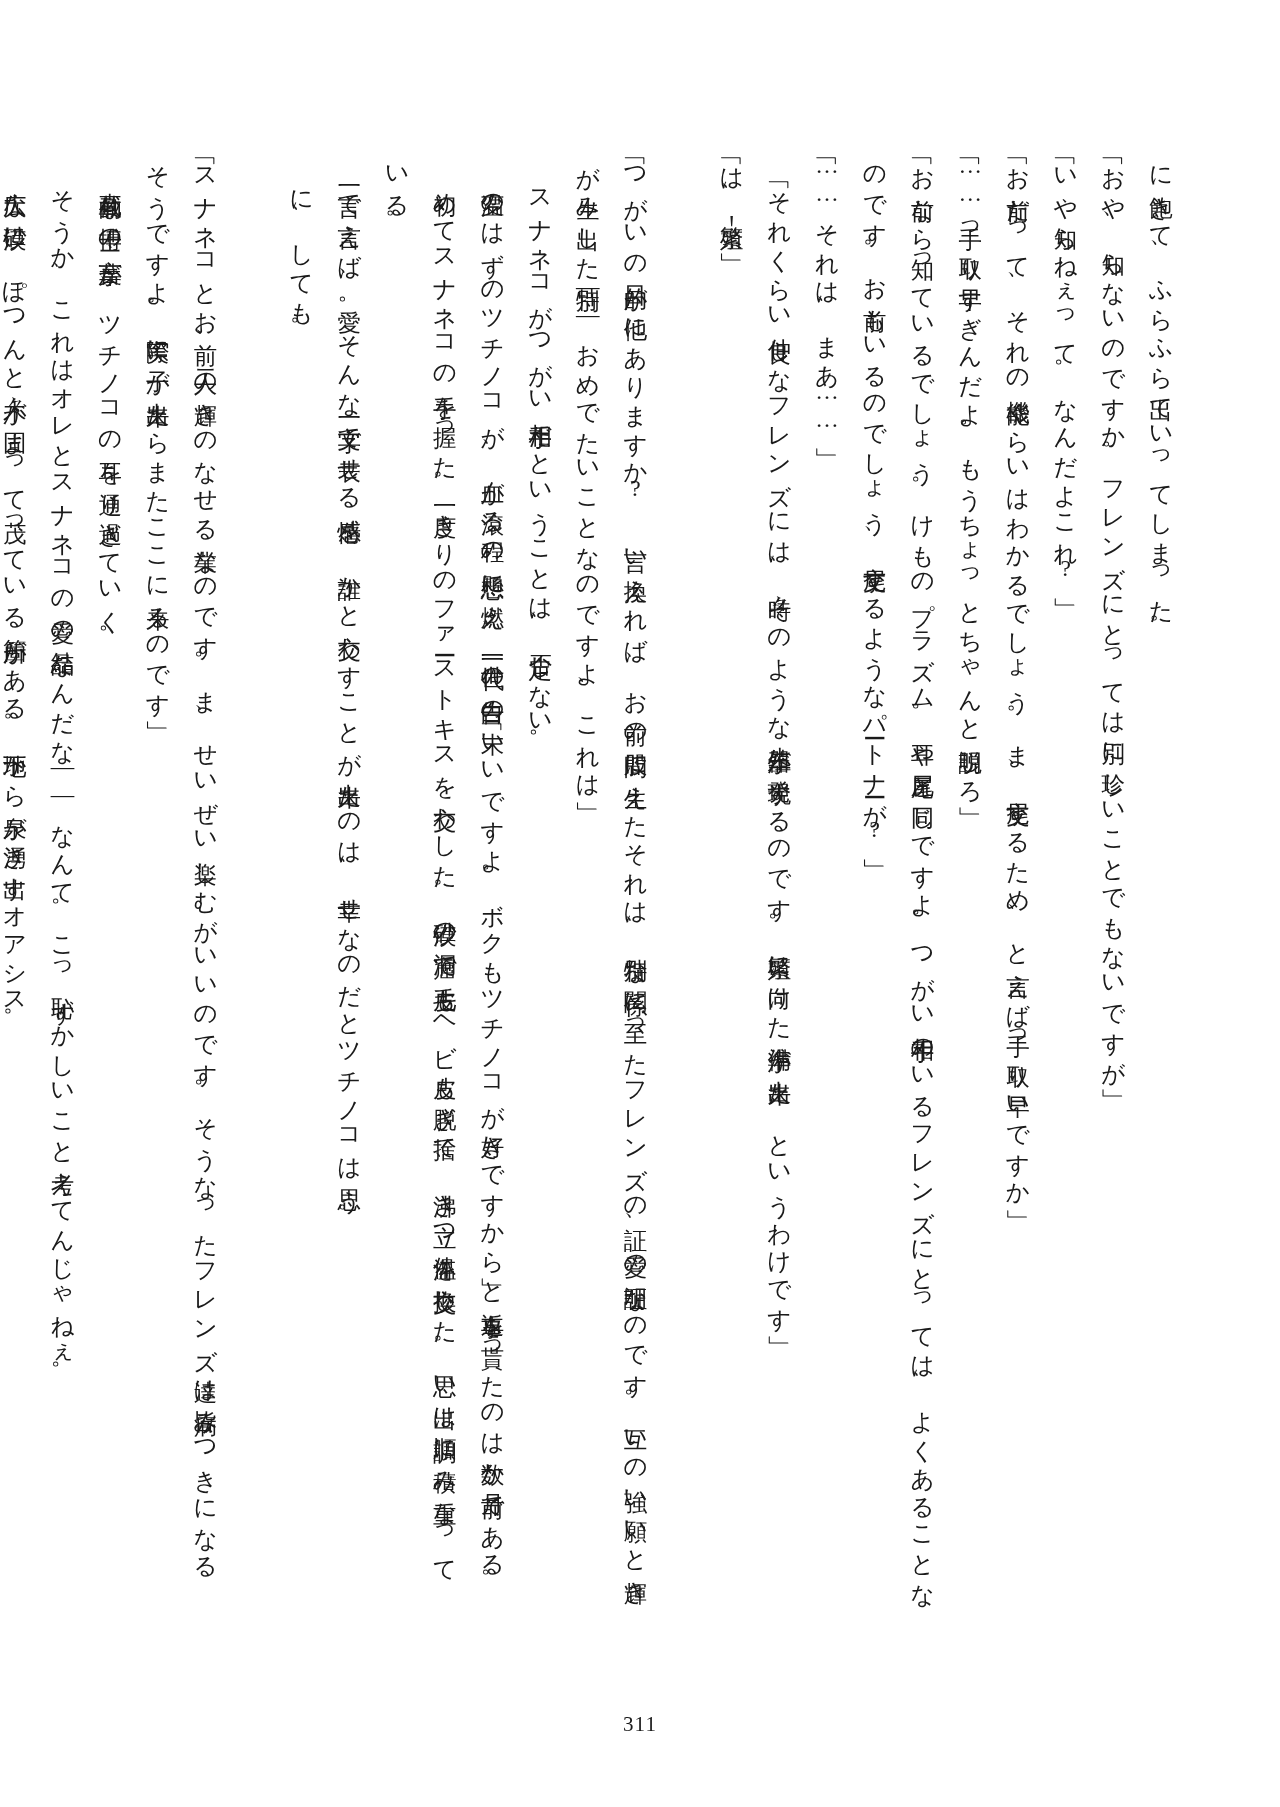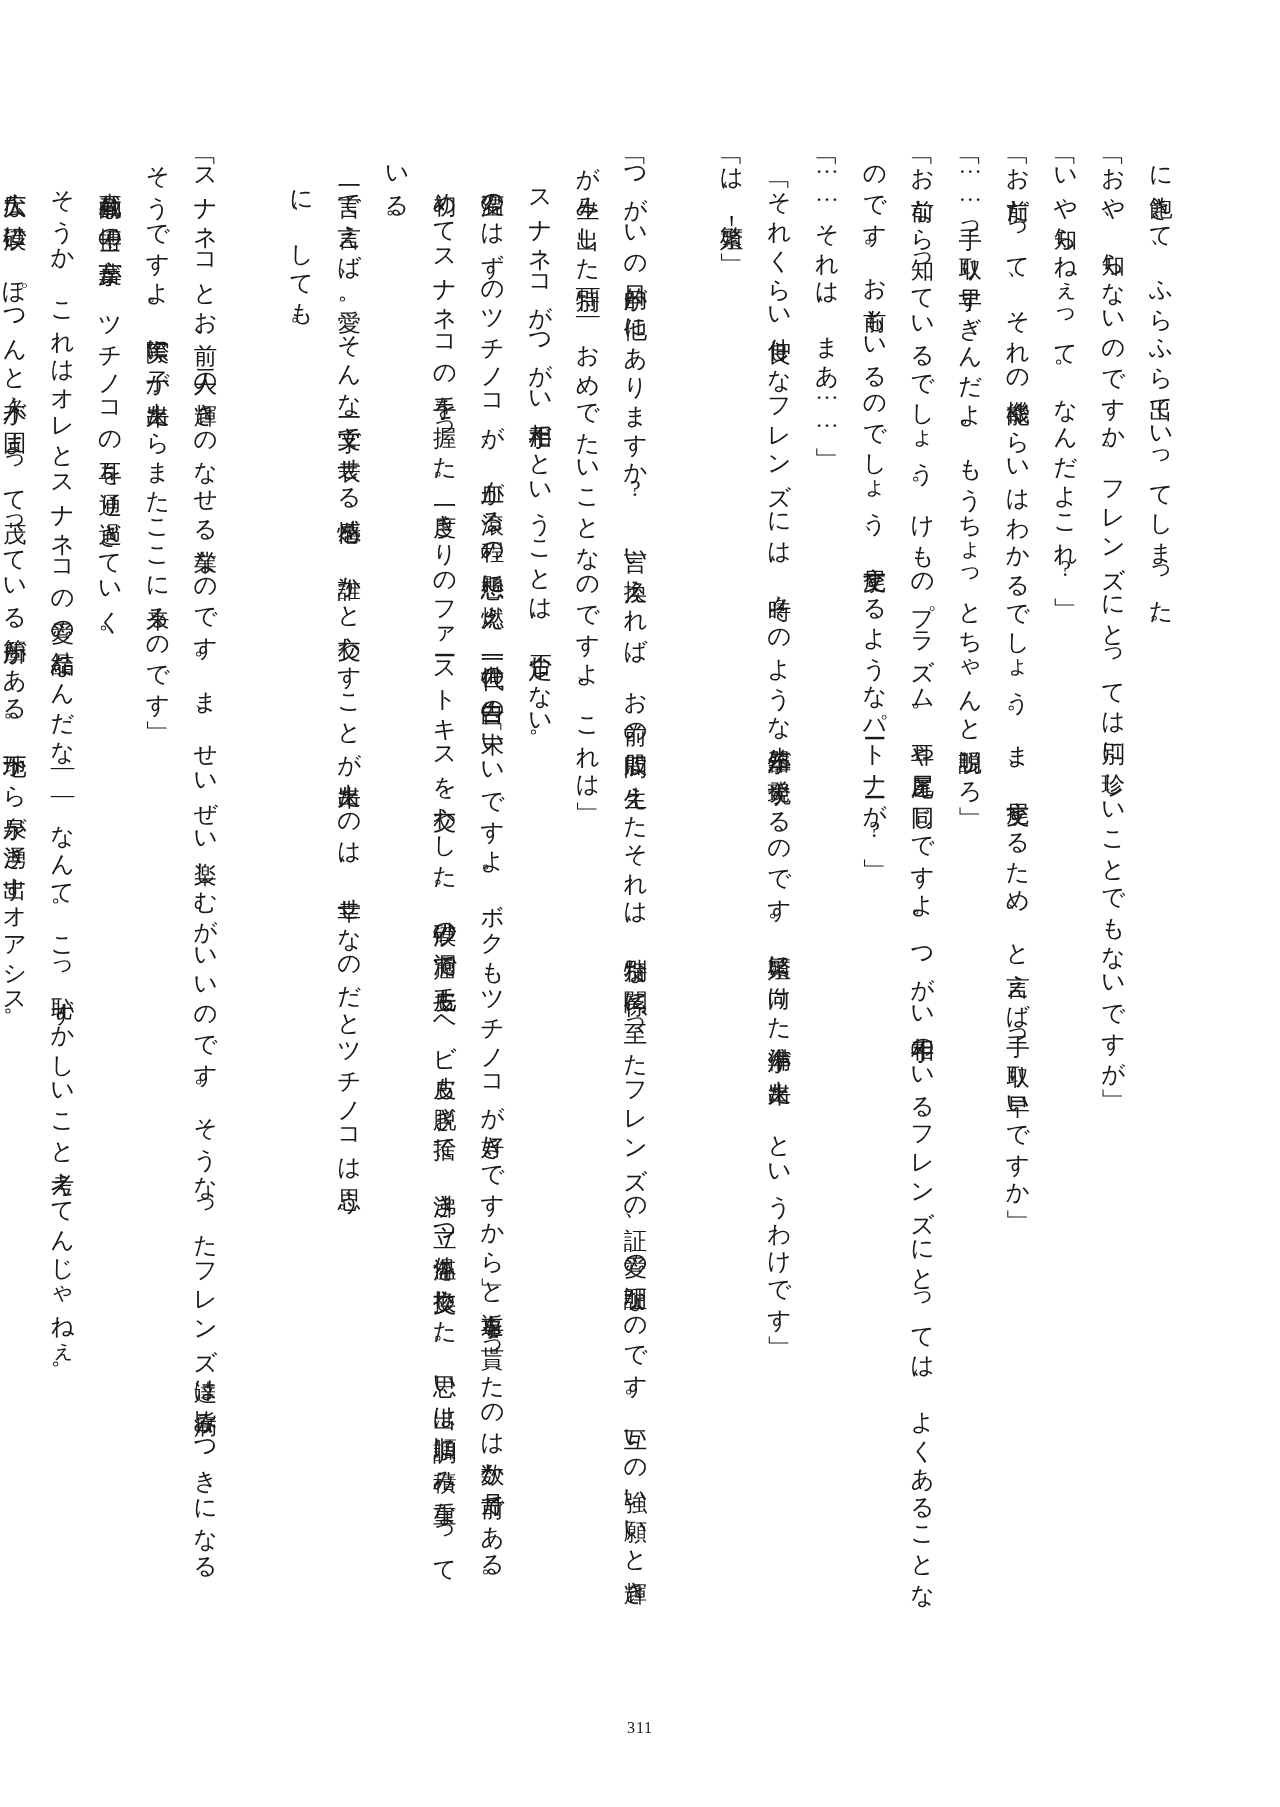--- a/index.html
+++ b/index.html
@@ -71,7 +71,7 @@
     left: 0;
     right: 0;
     text-align: center;
-    font-size: 16px;
+    font-size: 21px;
     letter-spacing: 0.05em;
     font-family: "Liberation Serif", "DejaVu Serif", serif;
     color: #1a1a1a;

